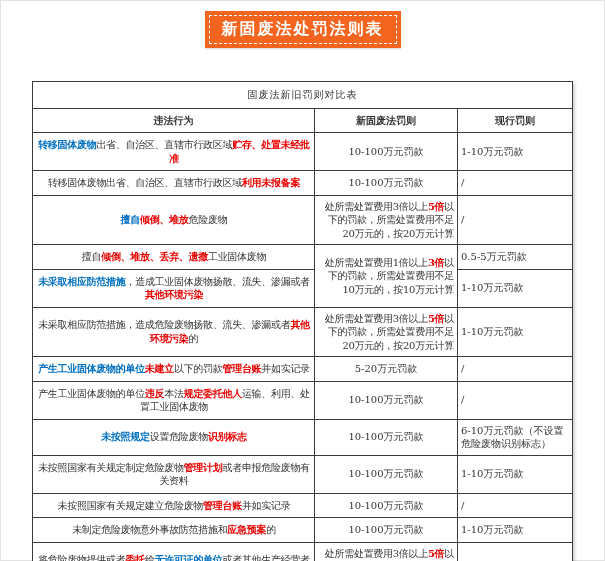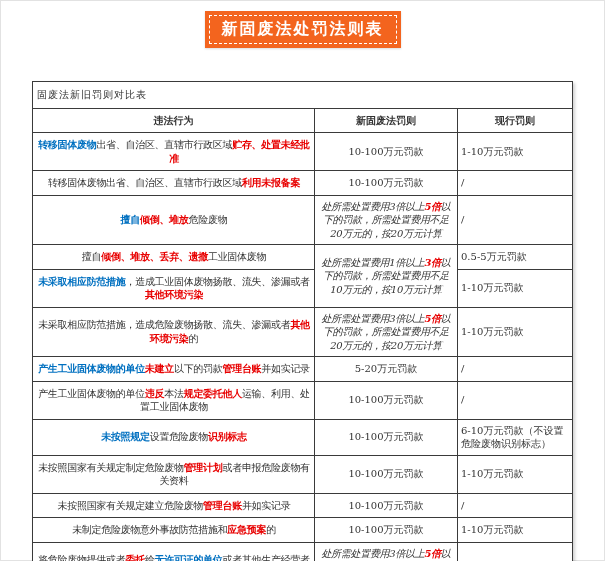--- a/index.html
+++ b/index.html
@@ -56,7 +56,7 @@
     font-size:15px;
     font-weight:normal;
     padding:6px 4px;
-    text-align:left;
+    text-align:center;
     letter-spacing:1px;
   }
   th.colhead{

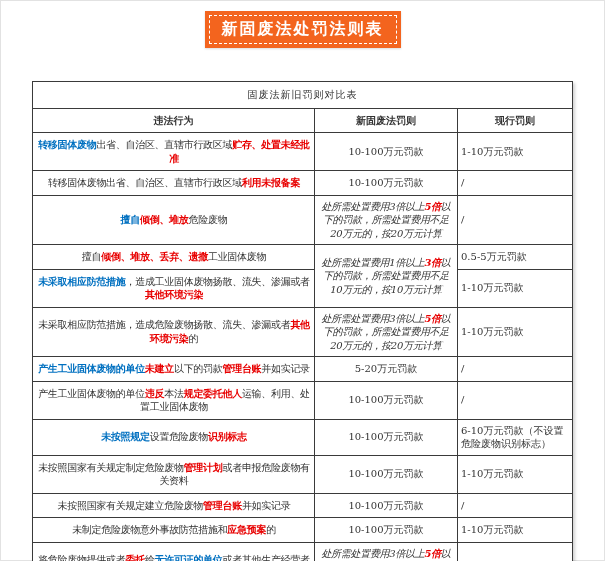--- a/index.html
+++ b/index.html
@@ -73,7 +73,7 @@
   }
   td.penalty{padding:4px 3px;}
   td.penalty.center{text-align:center;margin-top:19px;}
-  td.penalty.left{text-align:center;letter-spacing:-0.3px;font-style:italic;}
+  td.penalty.left{text-align:right;letter-spacing:-0.3px;}
   td.current{text-align:left;padding:4px 3px;}
   .seg-black{color:var(--ink);}
   .seg-blue{color:var(--blue);font-weight:bold;}

